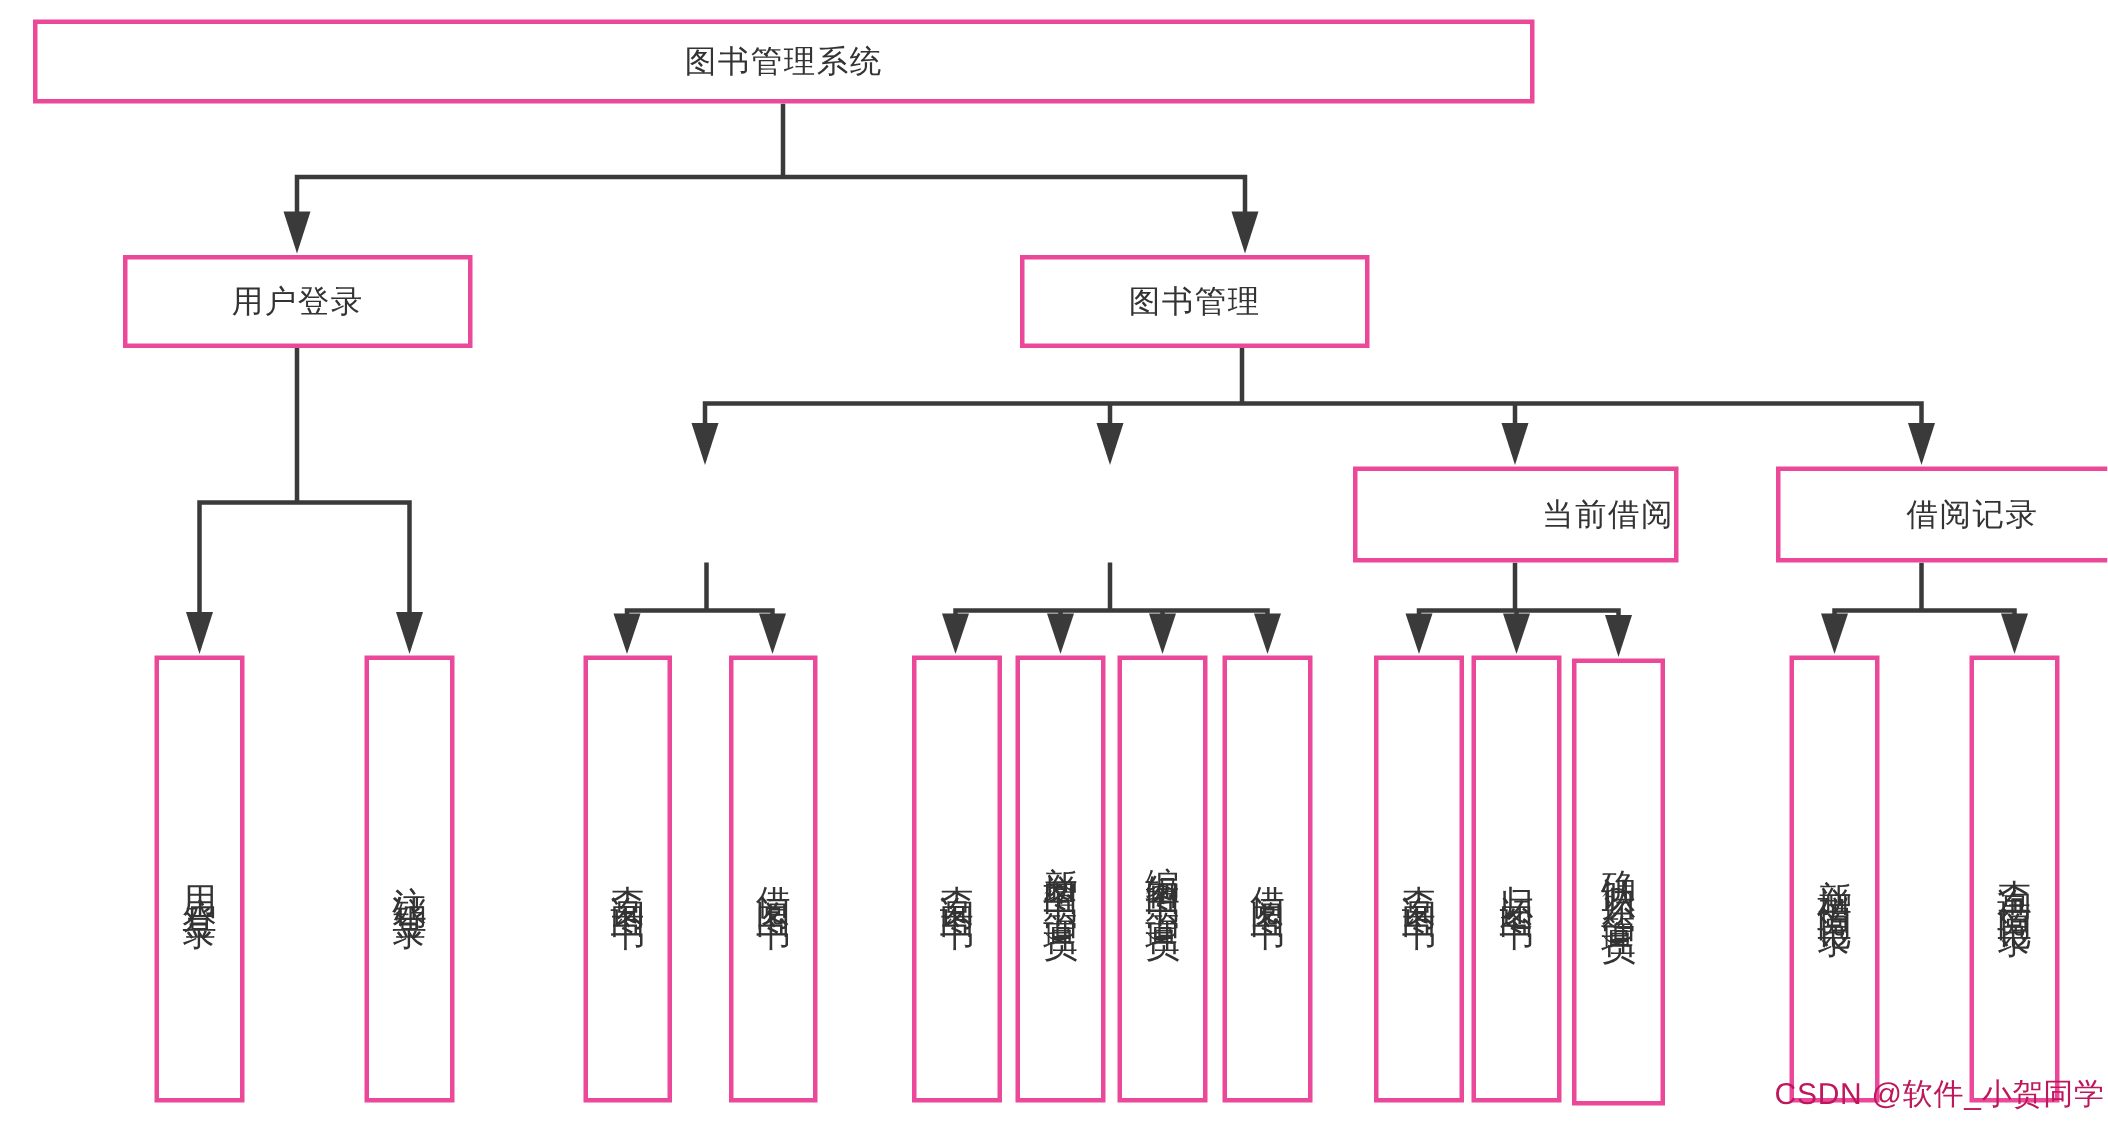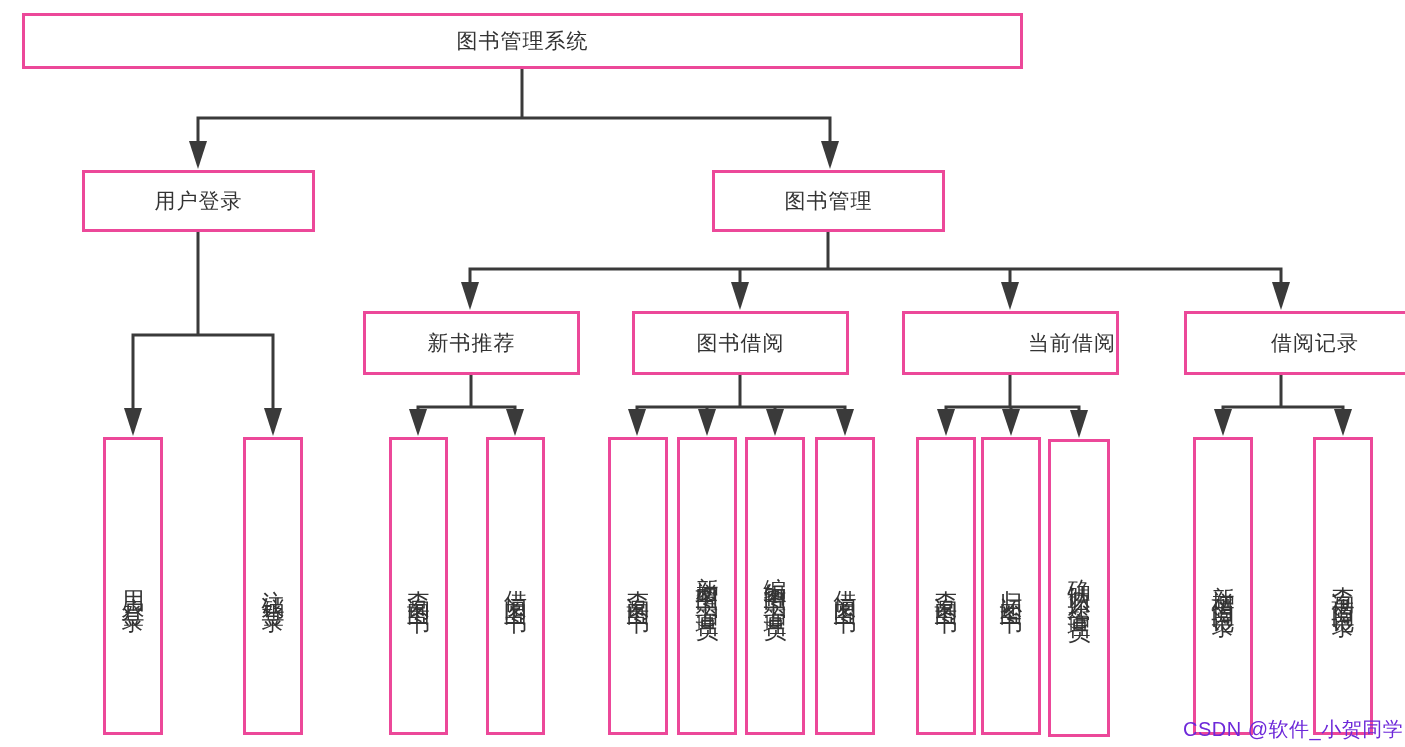--- a/index.html
+++ b/index.html
@@ -46,7 +46,7 @@
   
   .root   { left: 22px;  top: 13px;  width: 1001px; height: 56px; }
   .n-ul   { left: 82px;  top: 170px; width: 233px;  height: 62px; }
-  .n-bm   { left: 712px; top: 170px; width: 233px;  height: 62px; }
+  .n-bm   { left: 680px; top: 170px; width: 233px;  height: 62px; }
   .n-xs   { left: 363px; top: 311px; width: 217px;  height: 64px; }
   .n-ts   { left: 632px; top: 311px; width: 217px;  height: 64px; }
   .n-dq   { left: 902px; top: 311px; width: 217px;  height: 64px; justify-content: flex-end; }

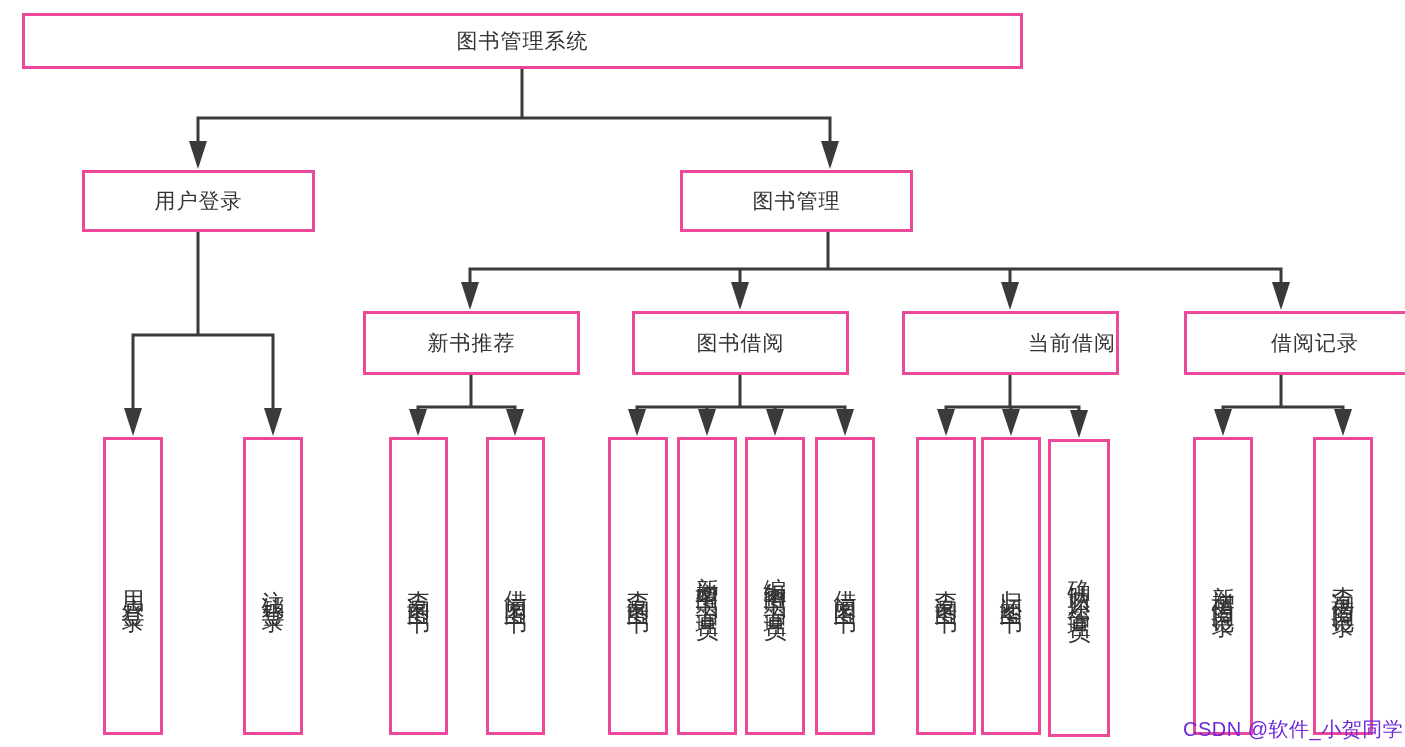--- a/index.html
+++ b/index.html
@@ -121,9 +121,6 @@
     <span>图书管理</span>
   </div>
 
-  <div class="node h n-xs">
-    <span>新书推荐</span>
-  </div>
   <div class="node h n-ts">
     <span>图书借阅</span>
   </div>

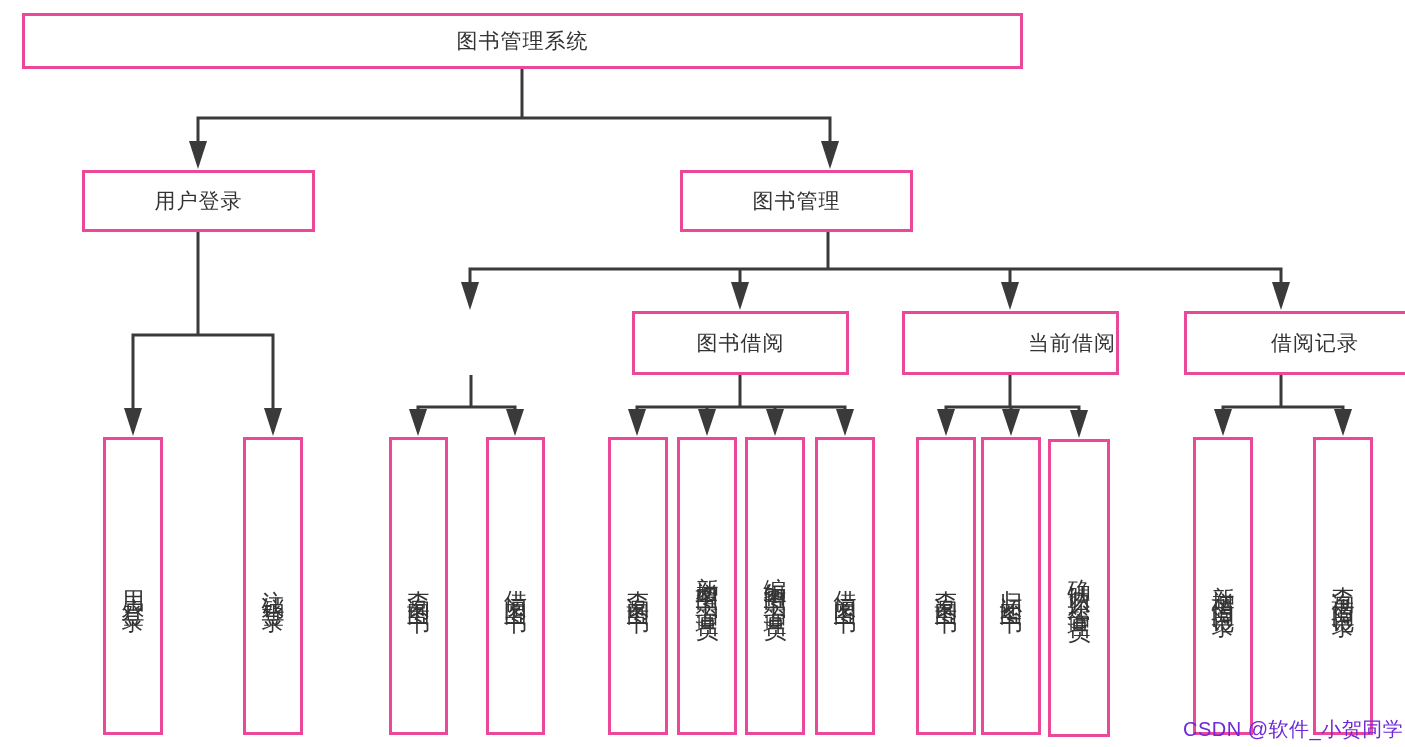--- a/index.html
+++ b/index.html
@@ -121,9 +121,6 @@
     <span>图书管理</span>
   </div>
 
-  <div class="node h n-ts">
-    <span>图书借阅</span>
-  </div>
   <div class="node h n-dq">
     <span>当前借阅</span>
   </div>

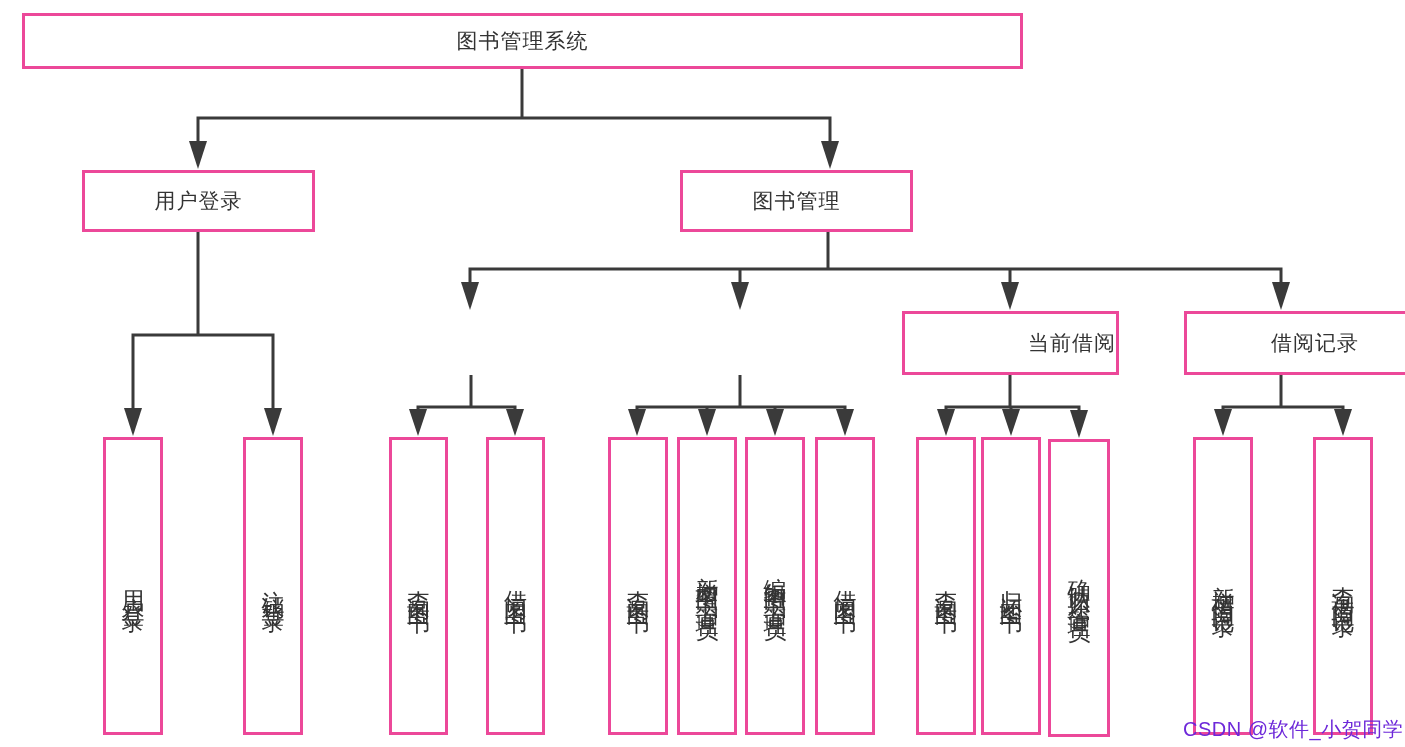--- a/index.html
+++ b/index.html
@@ -63,7 +63,7 @@
     position: absolute;
     left: 1183px; top: 716px;
     font-size: 20px;
-    color: #6d28d9;
+    color: #be185d;
     letter-spacing: 0.5px;
     white-space: nowrap;
   }

